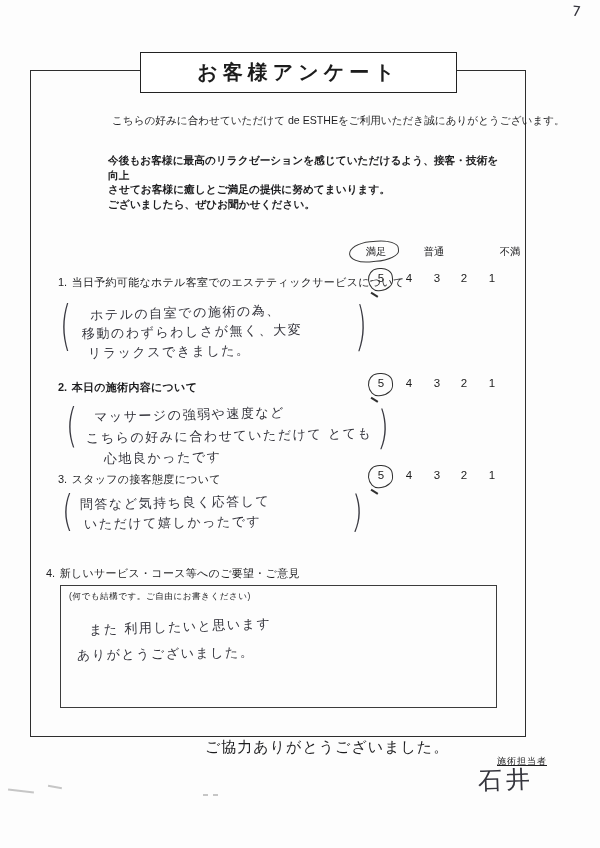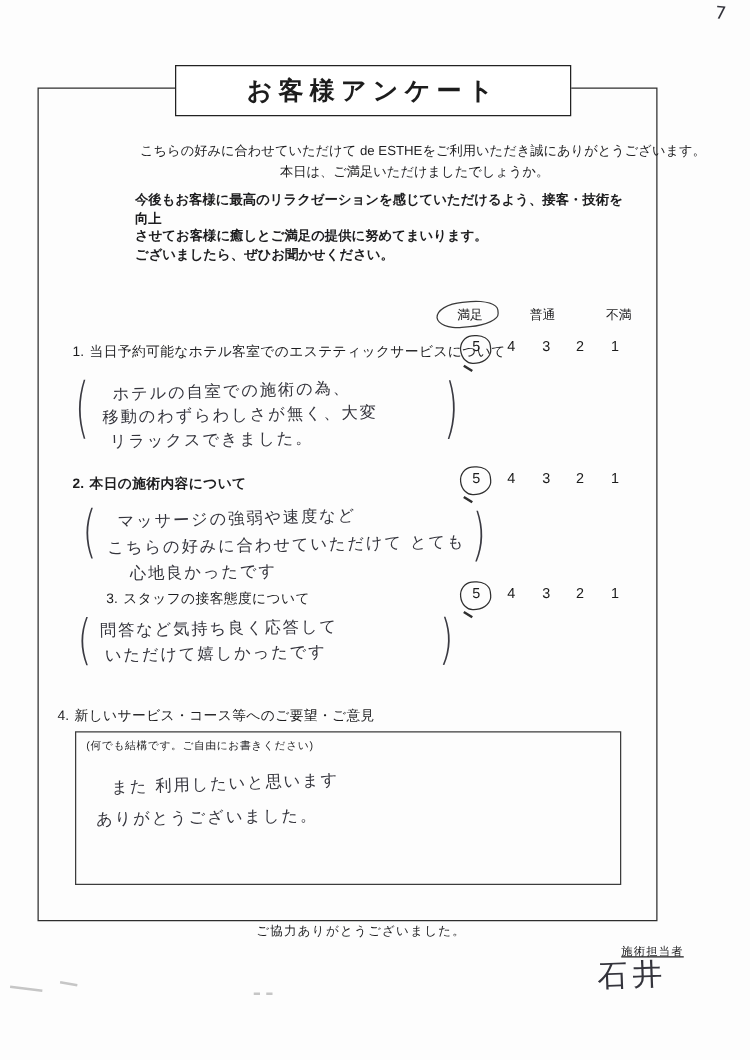--- a/index.html
+++ b/index.html
@@ -76,7 +76,6 @@
   </div>
 
   <div class="abs intro-line print" style="left:112px; top:114px;">こちらの好みに合わせていただけて de ESTHEをご利用いただき誠にありがとうございます。</div>
-  <div class="abs intro-line print" style="left:224px; top:131px;">本日は、ご満足いただけましたでしょうか。</div>
 
   <div class="abs para print">
     <div>今後もお客様に最高のリラクゼーションを感じていただけるよう、接客・技術を向上</div>

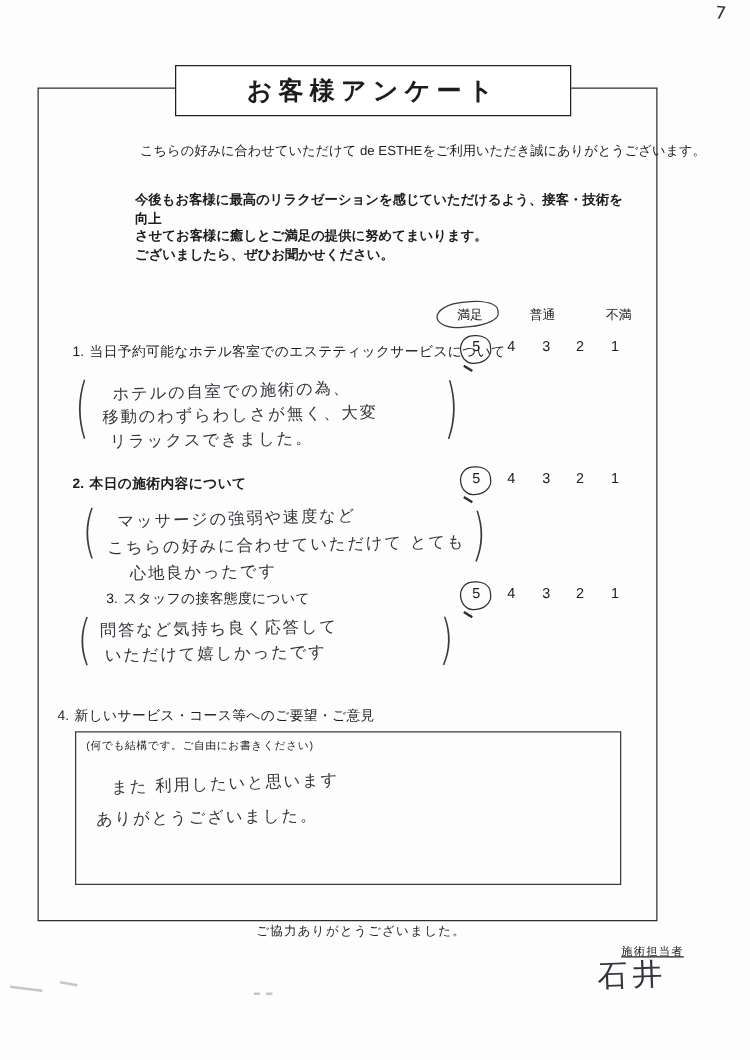--- a/index.html
+++ b/index.html
@@ -90,7 +90,7 @@
   <div class="abs hdr print" style="left:412px; top:245px;">
     <span>普通</span>
   </div>
-  <div class="abs hdr print" style="left:473px; top:245px;font-family:Liberation Serif, serif;">
+  <div class="abs hdr print" style="left:488px; top:245px;font-family:Liberation Serif, serif;">
     <span>不満</span>
   </div>
 

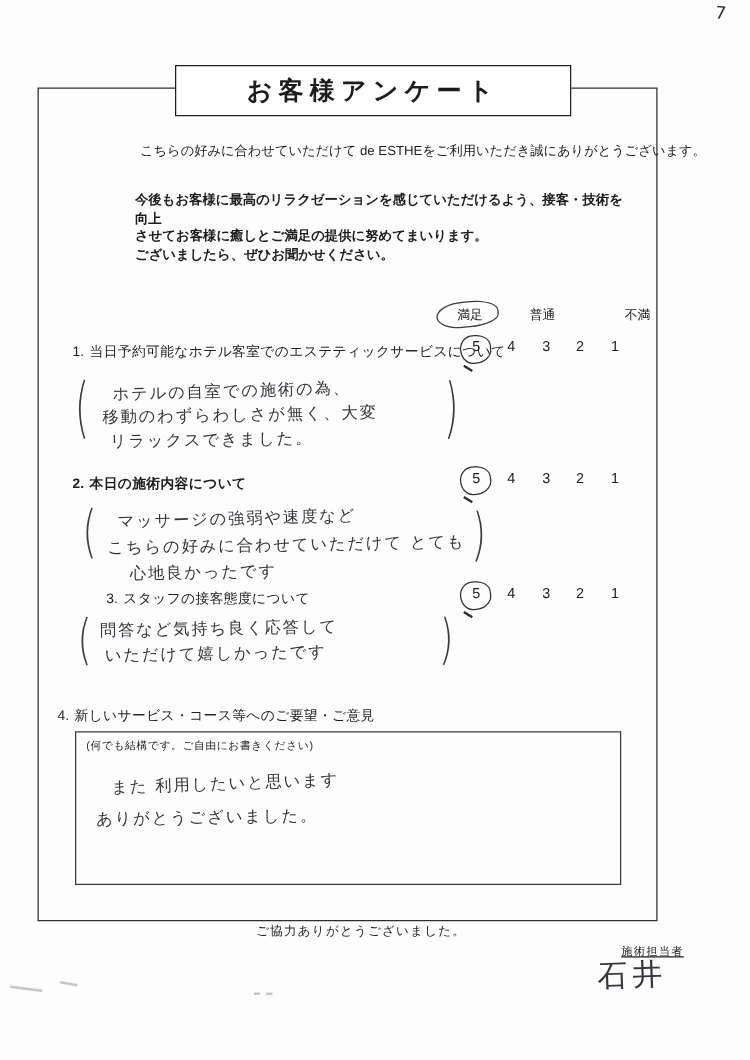--- a/index.html
+++ b/index.html
@@ -132,7 +132,7 @@
   <div class="abs hand hand-line" style="left:86px; top:427px; transform:rotate(-1deg);">こちらの好みに合わせていただけて とても</div>
   <div class="abs hand hand-line" style="left:104px; top:449px; transform:rotate(-1deg);">心地良かったです</div>
 
-  <div class="abs q-row print" style="left:58px; top:469px;margin-left:27px;">
+  <div class="abs q-row print" style="left:58px; top:469px;">
     <span class="q-num">3.</span>
     <span class="q-text">スタッフの接客態度について</span>
   </div>

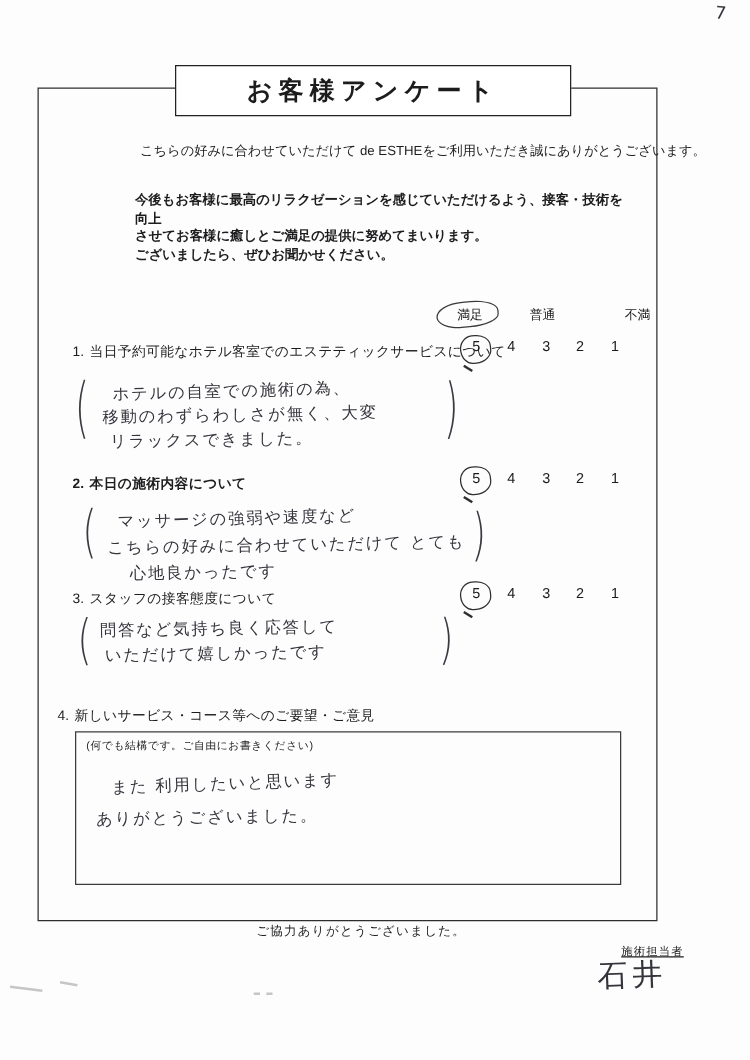--- a/index.html
+++ b/index.html
@@ -56,7 +56,7 @@
     border:1.3px solid #3c3c3c; z-index:2; background:transparent;padding-left:32px;
   }
   .hint{font-size:8.6px; letter-spacing:.5px;}
-  .thanks{font-size:10px; letter-spacing:1px; z-index:2;}
+  .thanks{font-size:15px; letter-spacing:1px; z-index:2;}
   .staff-label{font-size:9px; letter-spacing:1px;}
   .signature{font-size:24px; letter-spacing:4px;}
   .pagenum{font-size:14px; transform:rotate(6deg);}

